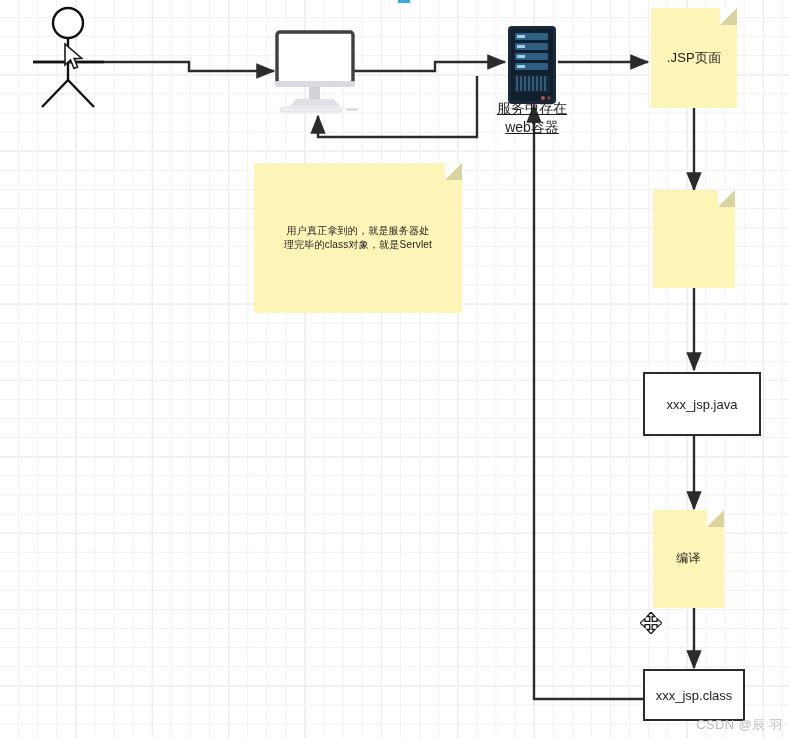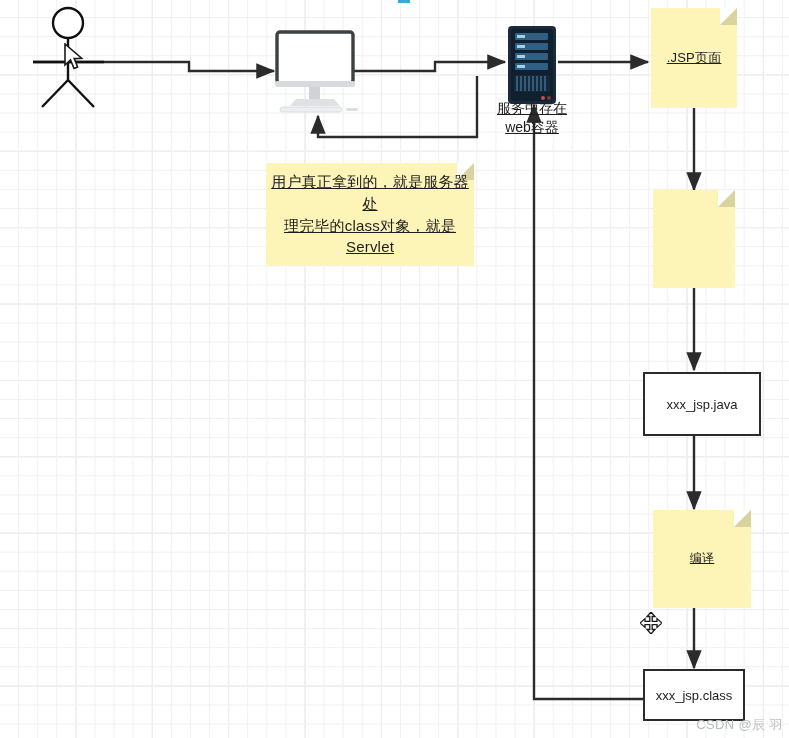--- a/index.html
+++ b/index.html
@@ -61,7 +61,7 @@
     border-width: 17px 17px 0 0;
     border-color: #ffffff transparent transparent transparent;
   }
-  .note-text { position: relative; z-index: 2; padding: 0 4px; white-space: pre-line; text-decoration: underline; }
+  .note-text { position: relative; z-index: 2; padding: 0 4px; white-space: pre-line; }
 
   
   .rectbox {

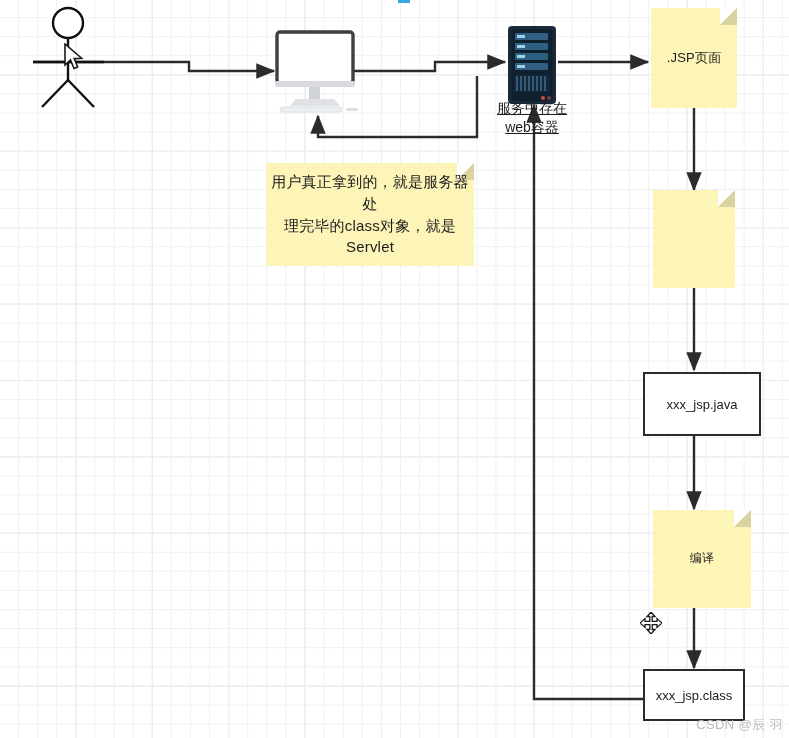--- a/index.html
+++ b/index.html
@@ -217,7 +217,7 @@
   <span>xxx_jsp.class</span>
 </div>
 
-<div class="node note" style="left:254px; top:163px; width:208px; height:103px; font-size:15px;margin-left:12px;">
+<div class="node note" style="left:254px; top:163px; width:208px; height:150px; font-size:10px;">
   <span class="fold2"></span>
   <span class="fold"></span>
   <span class="note-text">用户真正拿到的，就是服务器处

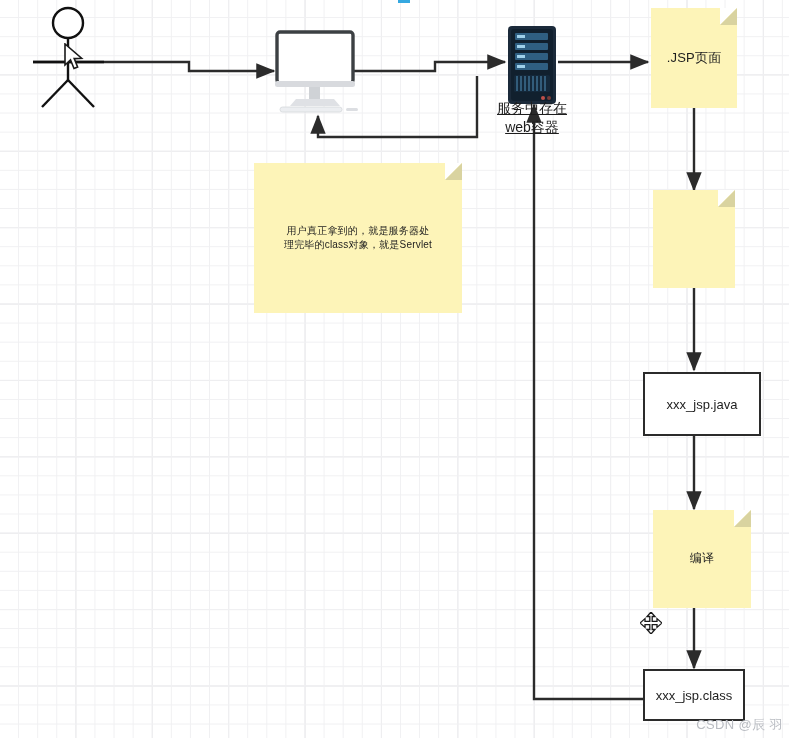--- a/index.html
+++ b/index.html
@@ -207,7 +207,7 @@
   <span>xxx_jsp.java</span>
 </div>
 
-<div class="node note" style="left:653px; top:510px; width:98px; height:98px; font-size:12px;">
+<div class="node note" style="left:653px; top:510px; width:71px; height:98px; font-size:12px;">
   <span class="fold2"></span>
   <span class="fold"></span>
   <span class="note-text">编译</span>

